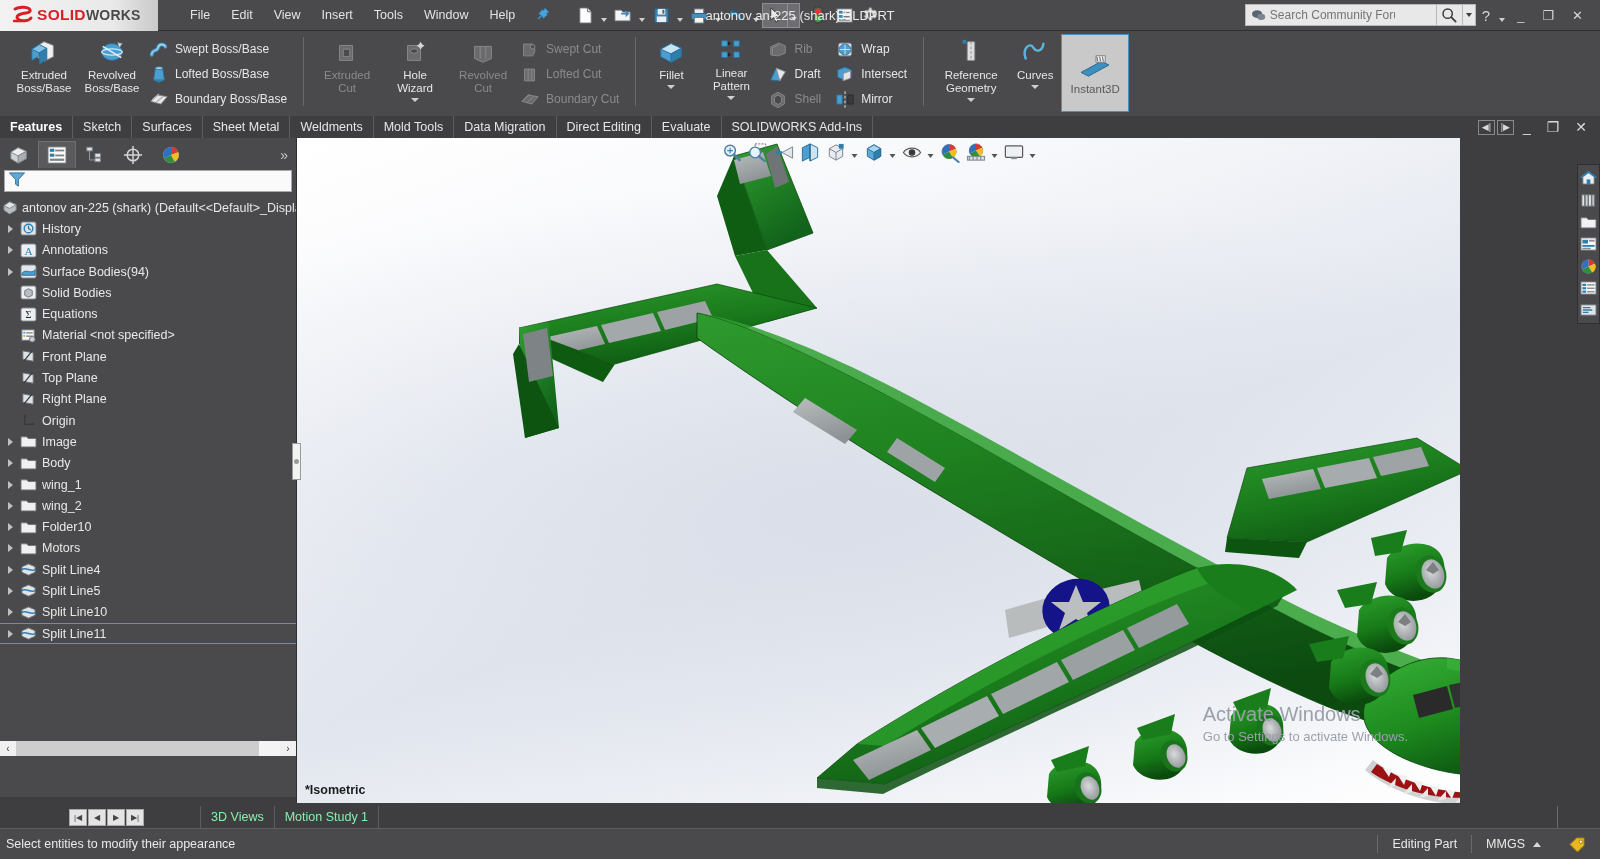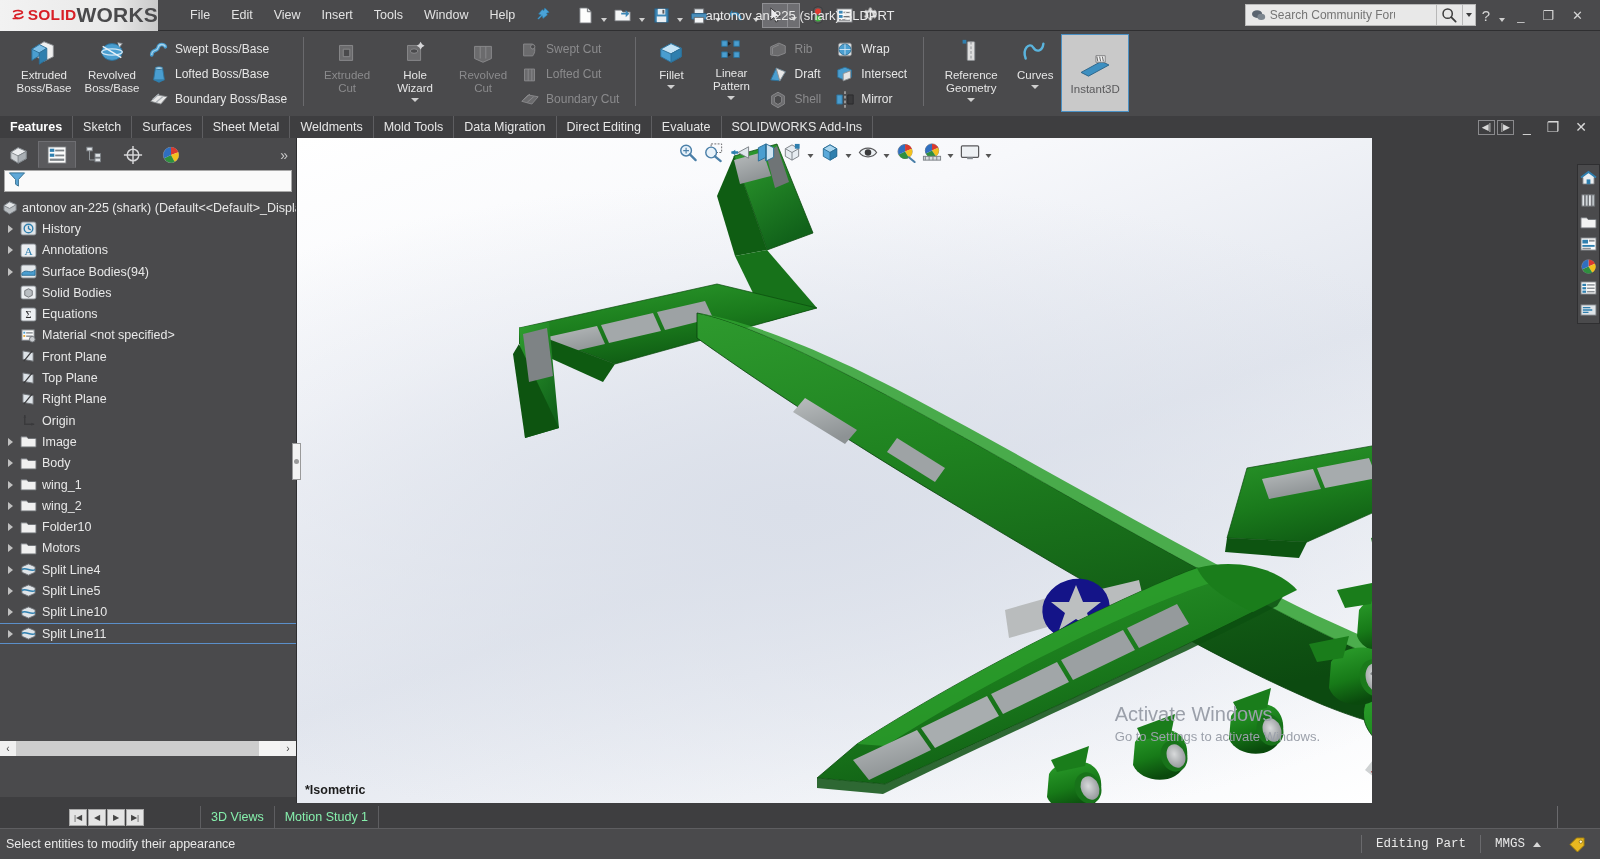--- a/index.html
+++ b/index.html
@@ -23,7 +23,7 @@
     display: flex; align-items: center; padding-left: 12px;
   }
   .logo-solid { color: #d81f26; font-weight: bold; font-size: 15.5px; letter-spacing: .3px; margin-left: 3px; }
-  .logo-works { color: #4a4a4c; font-weight: 600; font-size: 21px; letter-spacing: .2px; }
+  .logo-works { color: #4a4a4c; font-weight: 600; font-size: 14px; letter-spacing: .2px; }
 
   .menu { display: flex; align-items: center; margin-left: 22px; gap: 1px; }
   .menu-item {

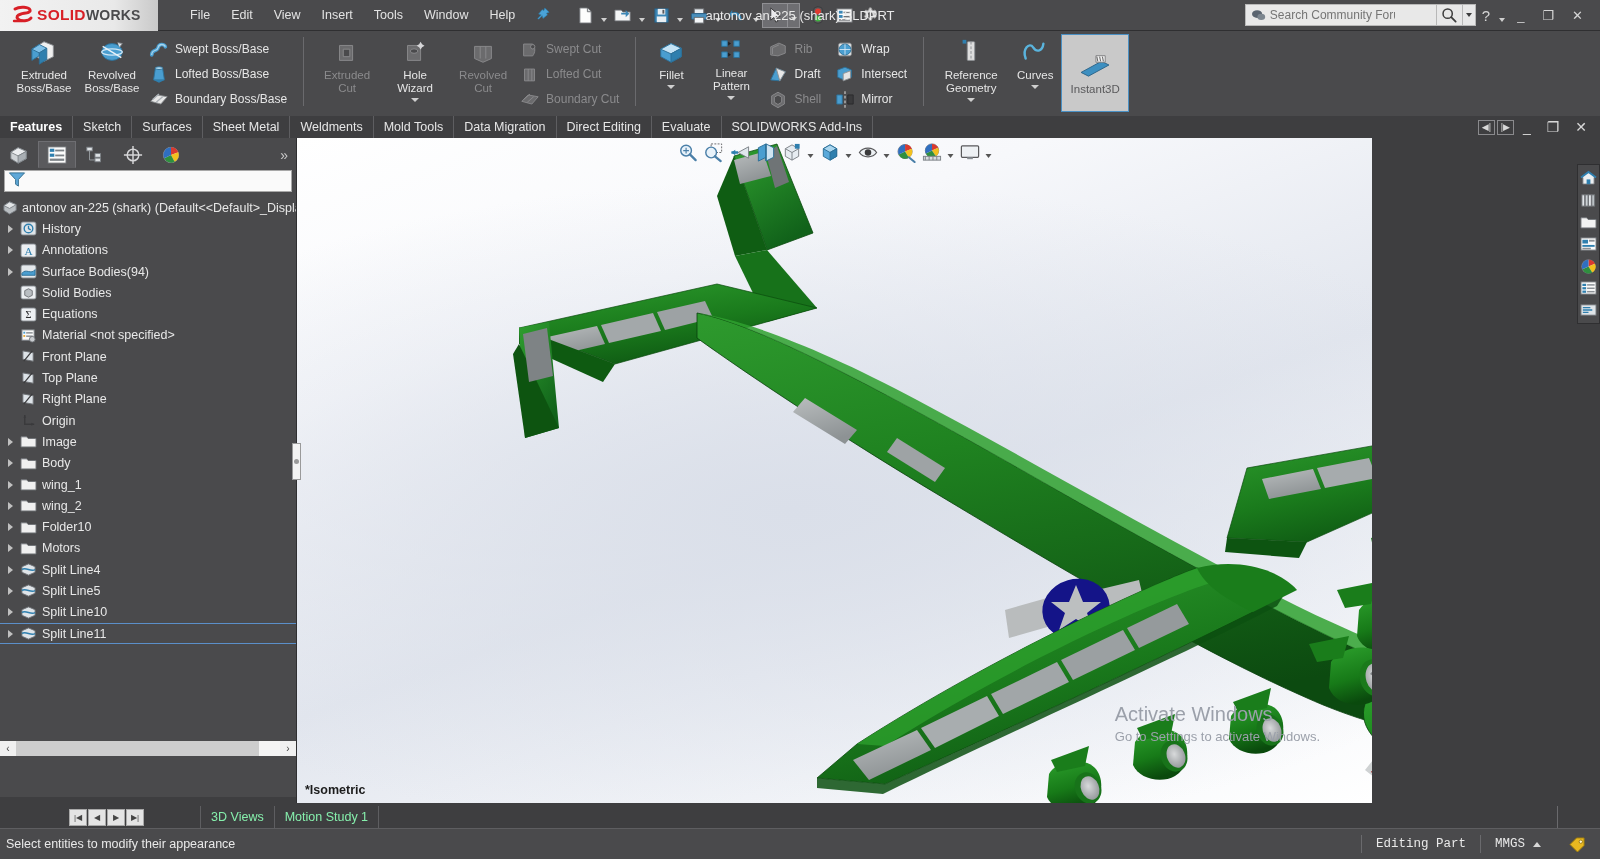--- a/index.html
+++ b/index.html
@@ -158,7 +158,7 @@
 
   
   .viewport {
-    position: absolute; top: 138px; left: 296px; width: 1076px; height: 665px;
+    position: absolute; top: 138px; left: 296px; width: 1164px; height: 665px;
     background:
       radial-gradient(ellipse 120% 80% at 46% 56%, #dadfe9 0%, rgba(218,223,233,0) 62%),
       linear-gradient(160deg, #ffffff 0%, #f7f8fb 26%, #e2e6ee 55%, #f2f4f8 78%, #ffffff 100%);

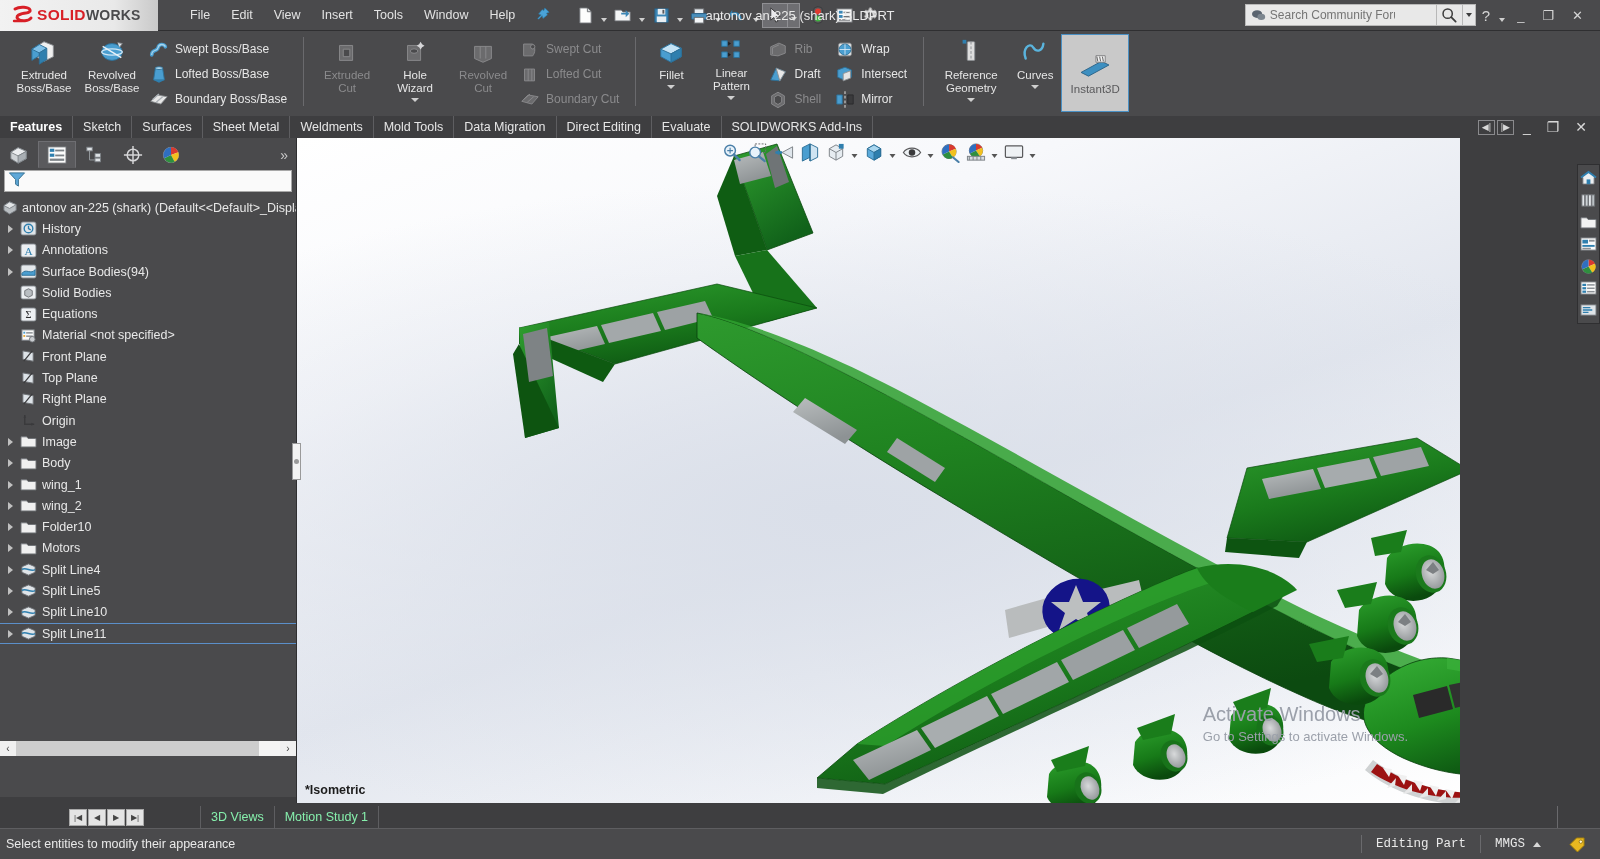--- a/index.html
+++ b/index.html
@@ -201,7 +201,7 @@
   .statusbar { position: absolute; left: 0; top: 828px; width: 1600px; height: 31px;
      background: #4a4a4c; display: flex; align-items: center; border-top: 1px solid #5e5e61; }
   .statustext { color: #e9e9e9; font-size: 12.5px; padding-left: 6px; }
-  .statusright { margin-left: auto; display: flex; align-items: center; height: 31px; font-family: Liberation Mono, monospace; }
+  .statusright { margin-left: auto; display: flex; align-items: center; height: 31px; }
   .sitem { color: #e9e9e9; font-size: 12.5px; padding: 0 14px; border-left: 1px solid #6a6a6d;
      height: 18px; display: flex; align-items: center; }
   .sitem.nb { border-left: none; }

